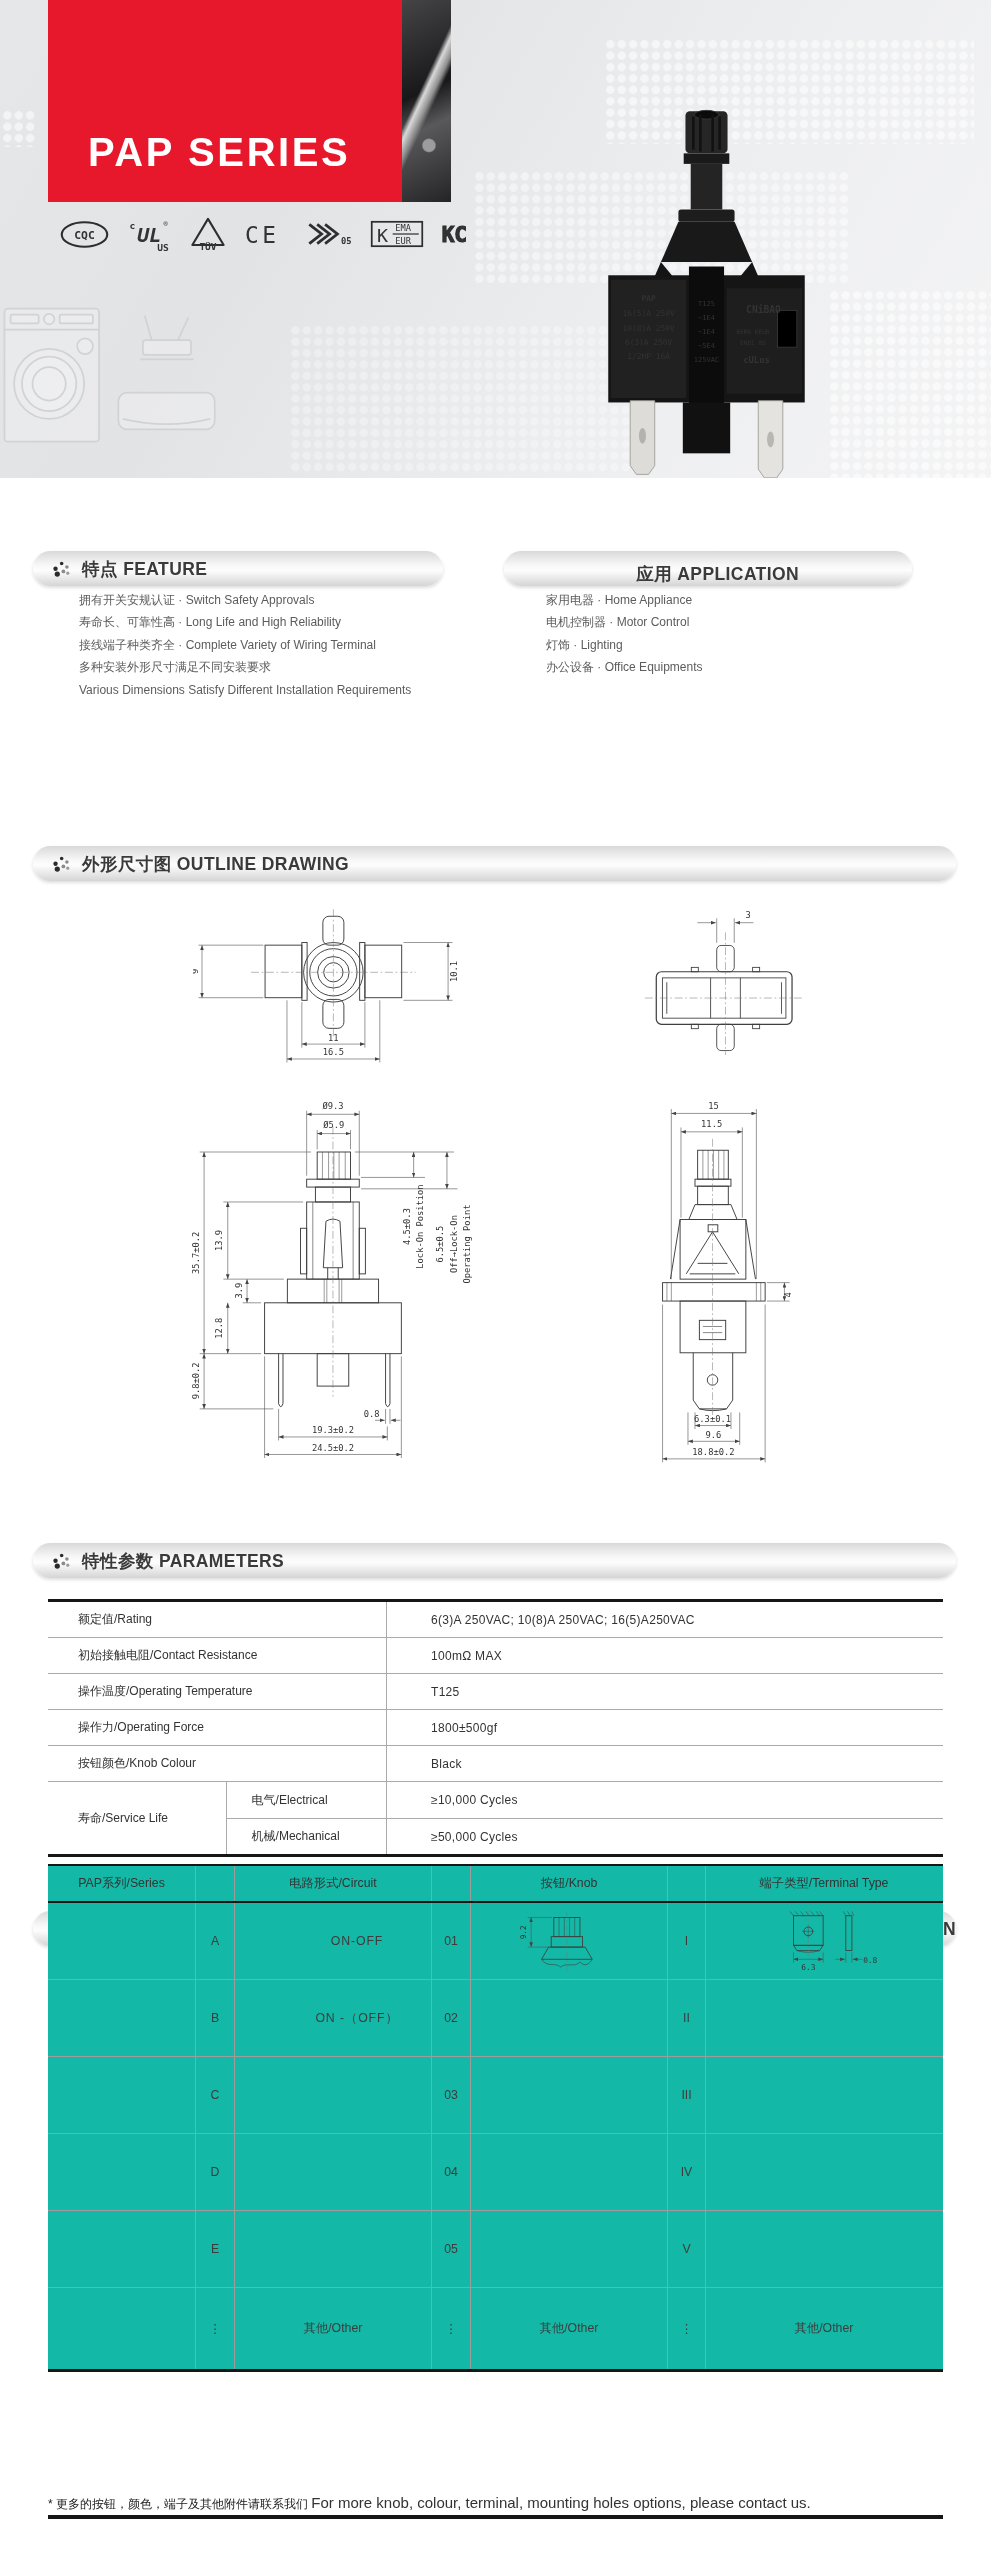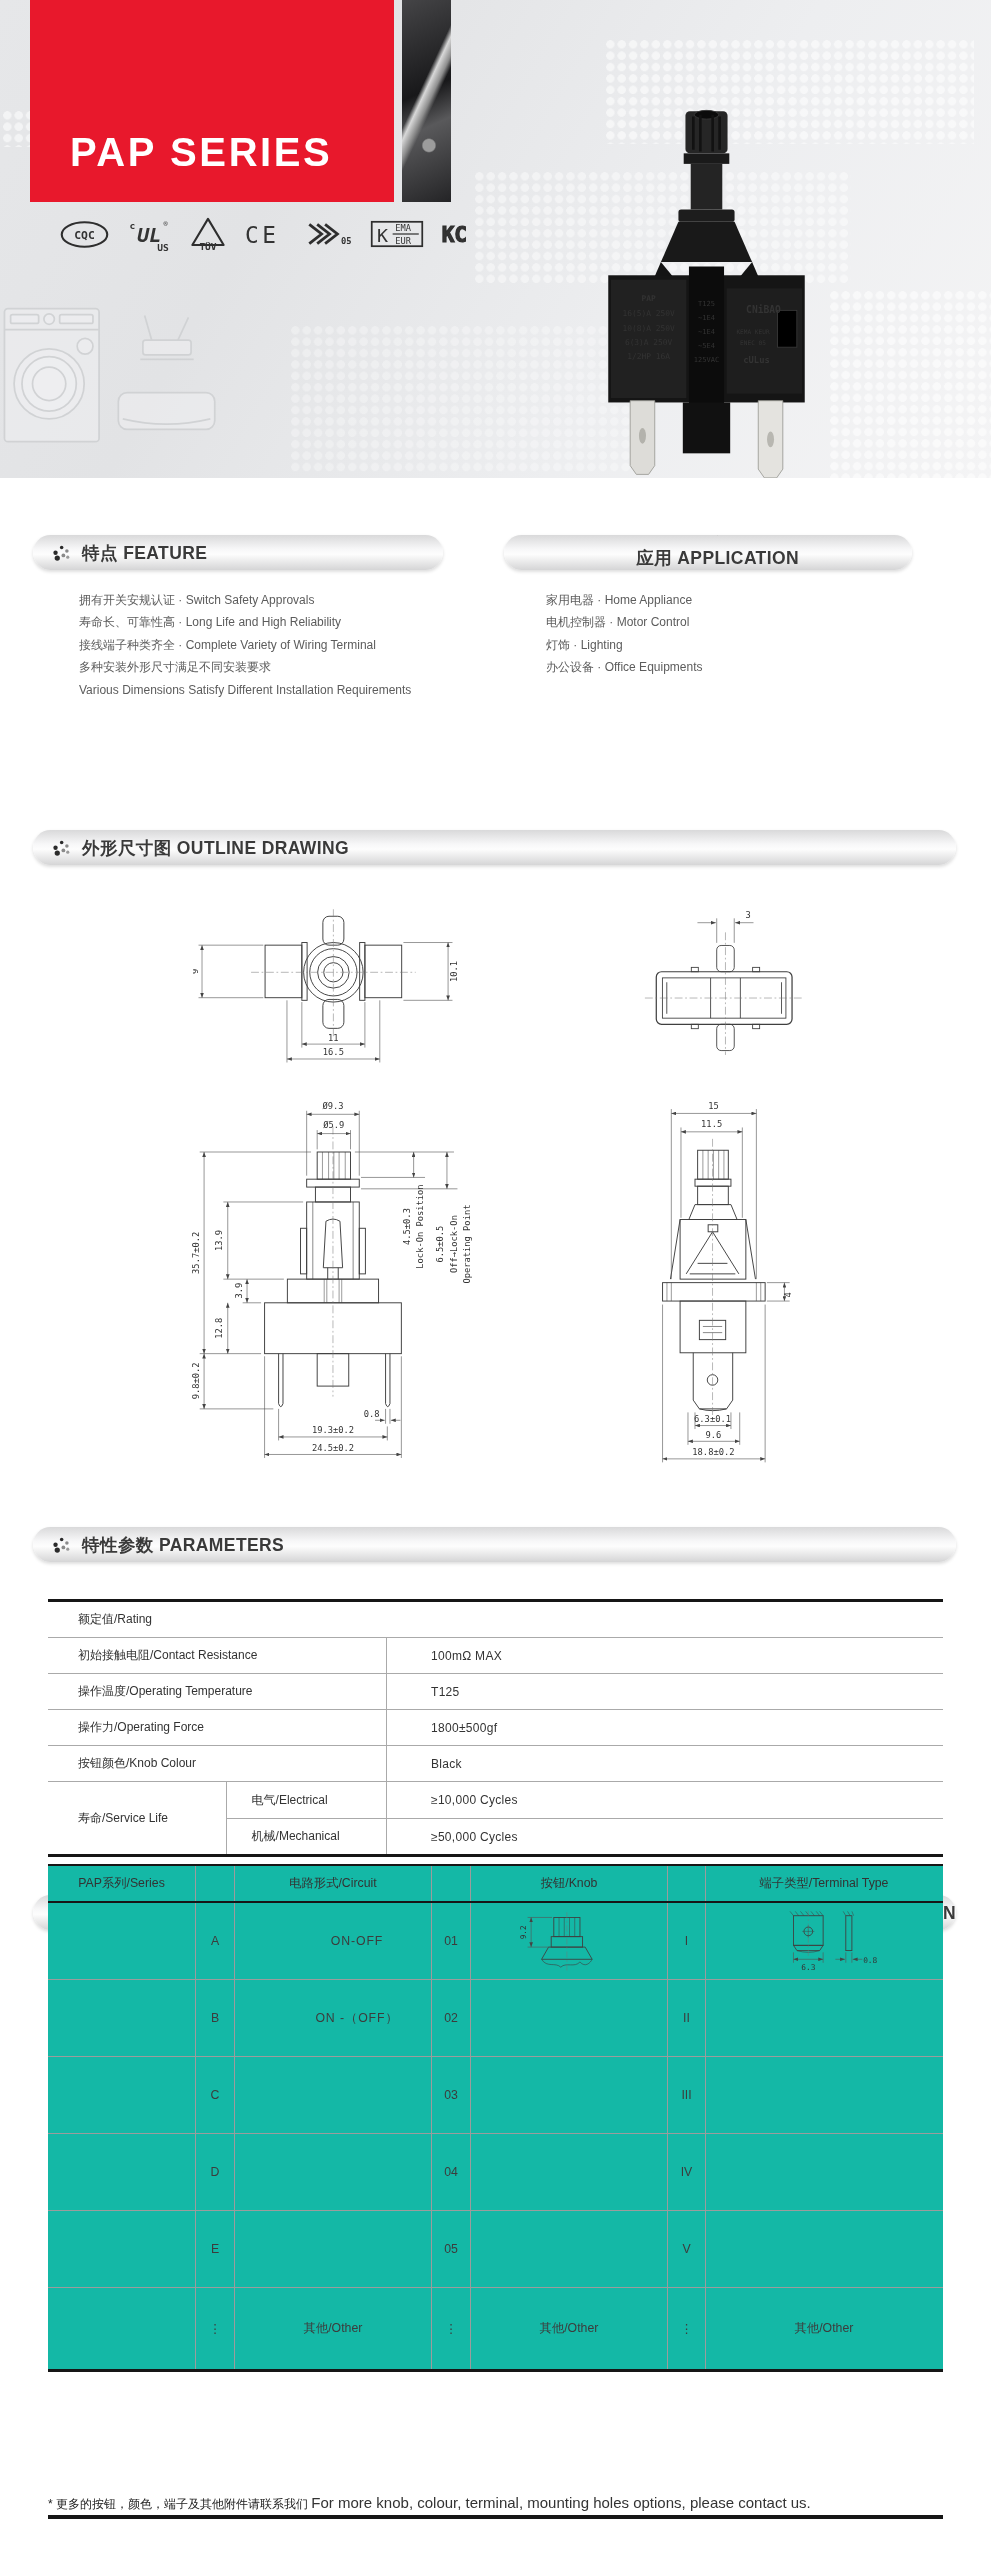--- a/index.html
+++ b/index.html
@@ -15,7 +15,7 @@
   .dotpatch { position:absolute;
     background-image:radial-gradient(circle at 5.3px 5.3px, rgba(255,255,255,.55) 3.9px, rgba(255,255,255,0) 4.4px);
     background-size:11.4px 11.4px; }
-  .red-banner { position:absolute; left:30px; top:0; width:364px; height:202px; background:#e8182c; }
+  .red-banner { position:absolute; left:48px; top:0; width:364px; height:202px; background:#e8182c; }
   .series-title { position:absolute; left:40px; top:130px; color:#fff; font-size:40px; font-weight:bold; letter-spacing:2.6px; }
   .circuit-strip { position:absolute; left:402px; top:0; width:49px; height:202px;
     background-image:

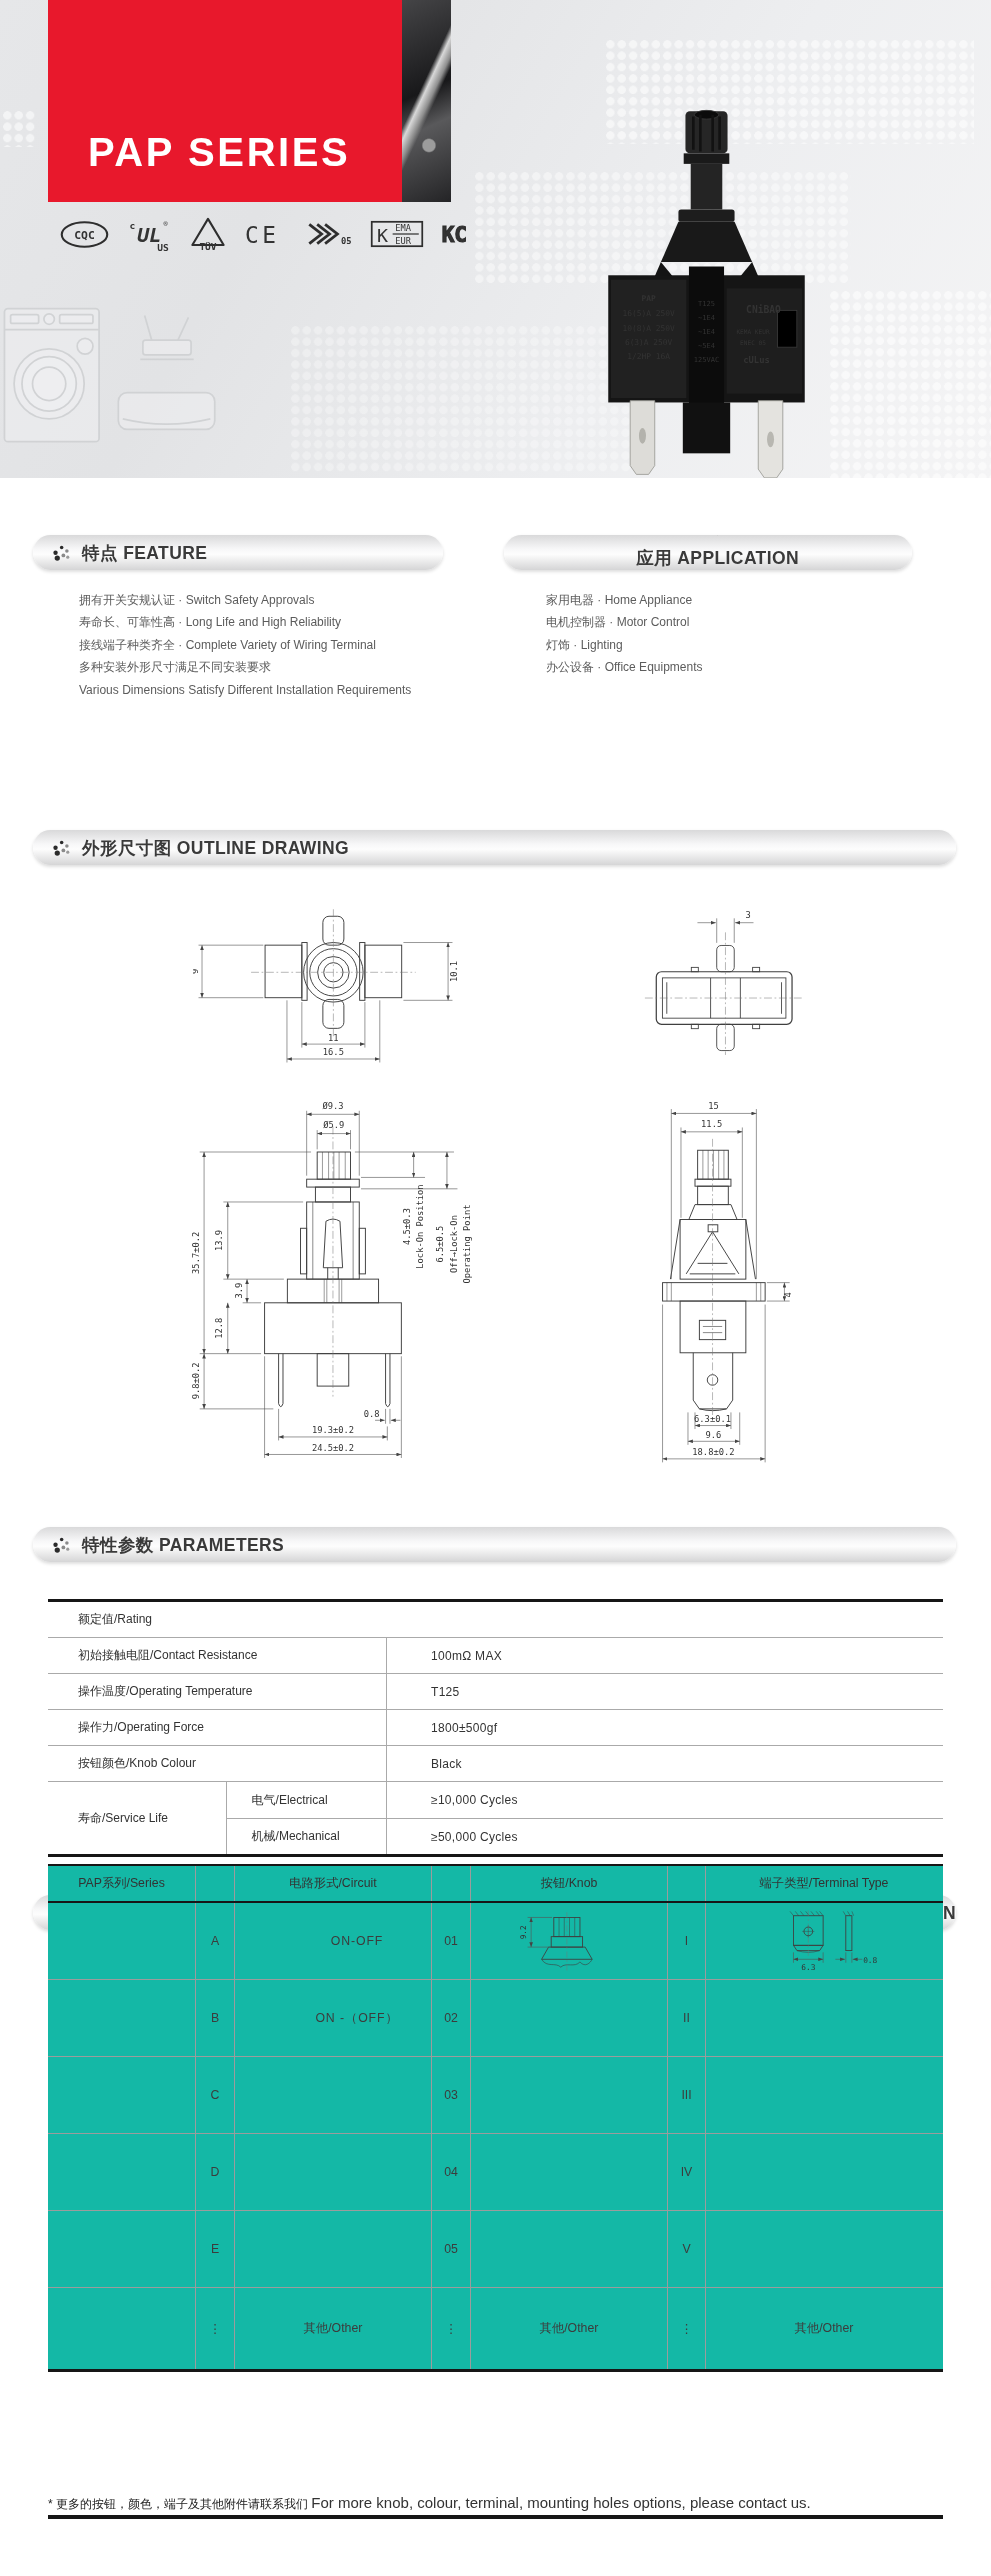--- a/index.html
+++ b/index.html
@@ -30,7 +30,7 @@
   .bar { position:absolute; height:35px; border-radius:17.5px;
     background:linear-gradient(to bottom,#d9d9da 0%,#f7f7f8 40%,#fdfdfd 55%,#d5d5d6 100%);
     box-shadow:0 1.8px 3.5px rgba(0,0,0,.14);
-    display:flex; align-items:center; padding-left:19.3px; gap:10.5px; }
+    display:flex; align-items:center; padding-left:19.3px; gap:10.5px;margin-top:16px; }
   .bar-t { font-size:17.5px; font-weight:bold; color:#3a3a3a; letter-spacing:0.4px; }
   
   .list { position:absolute; }

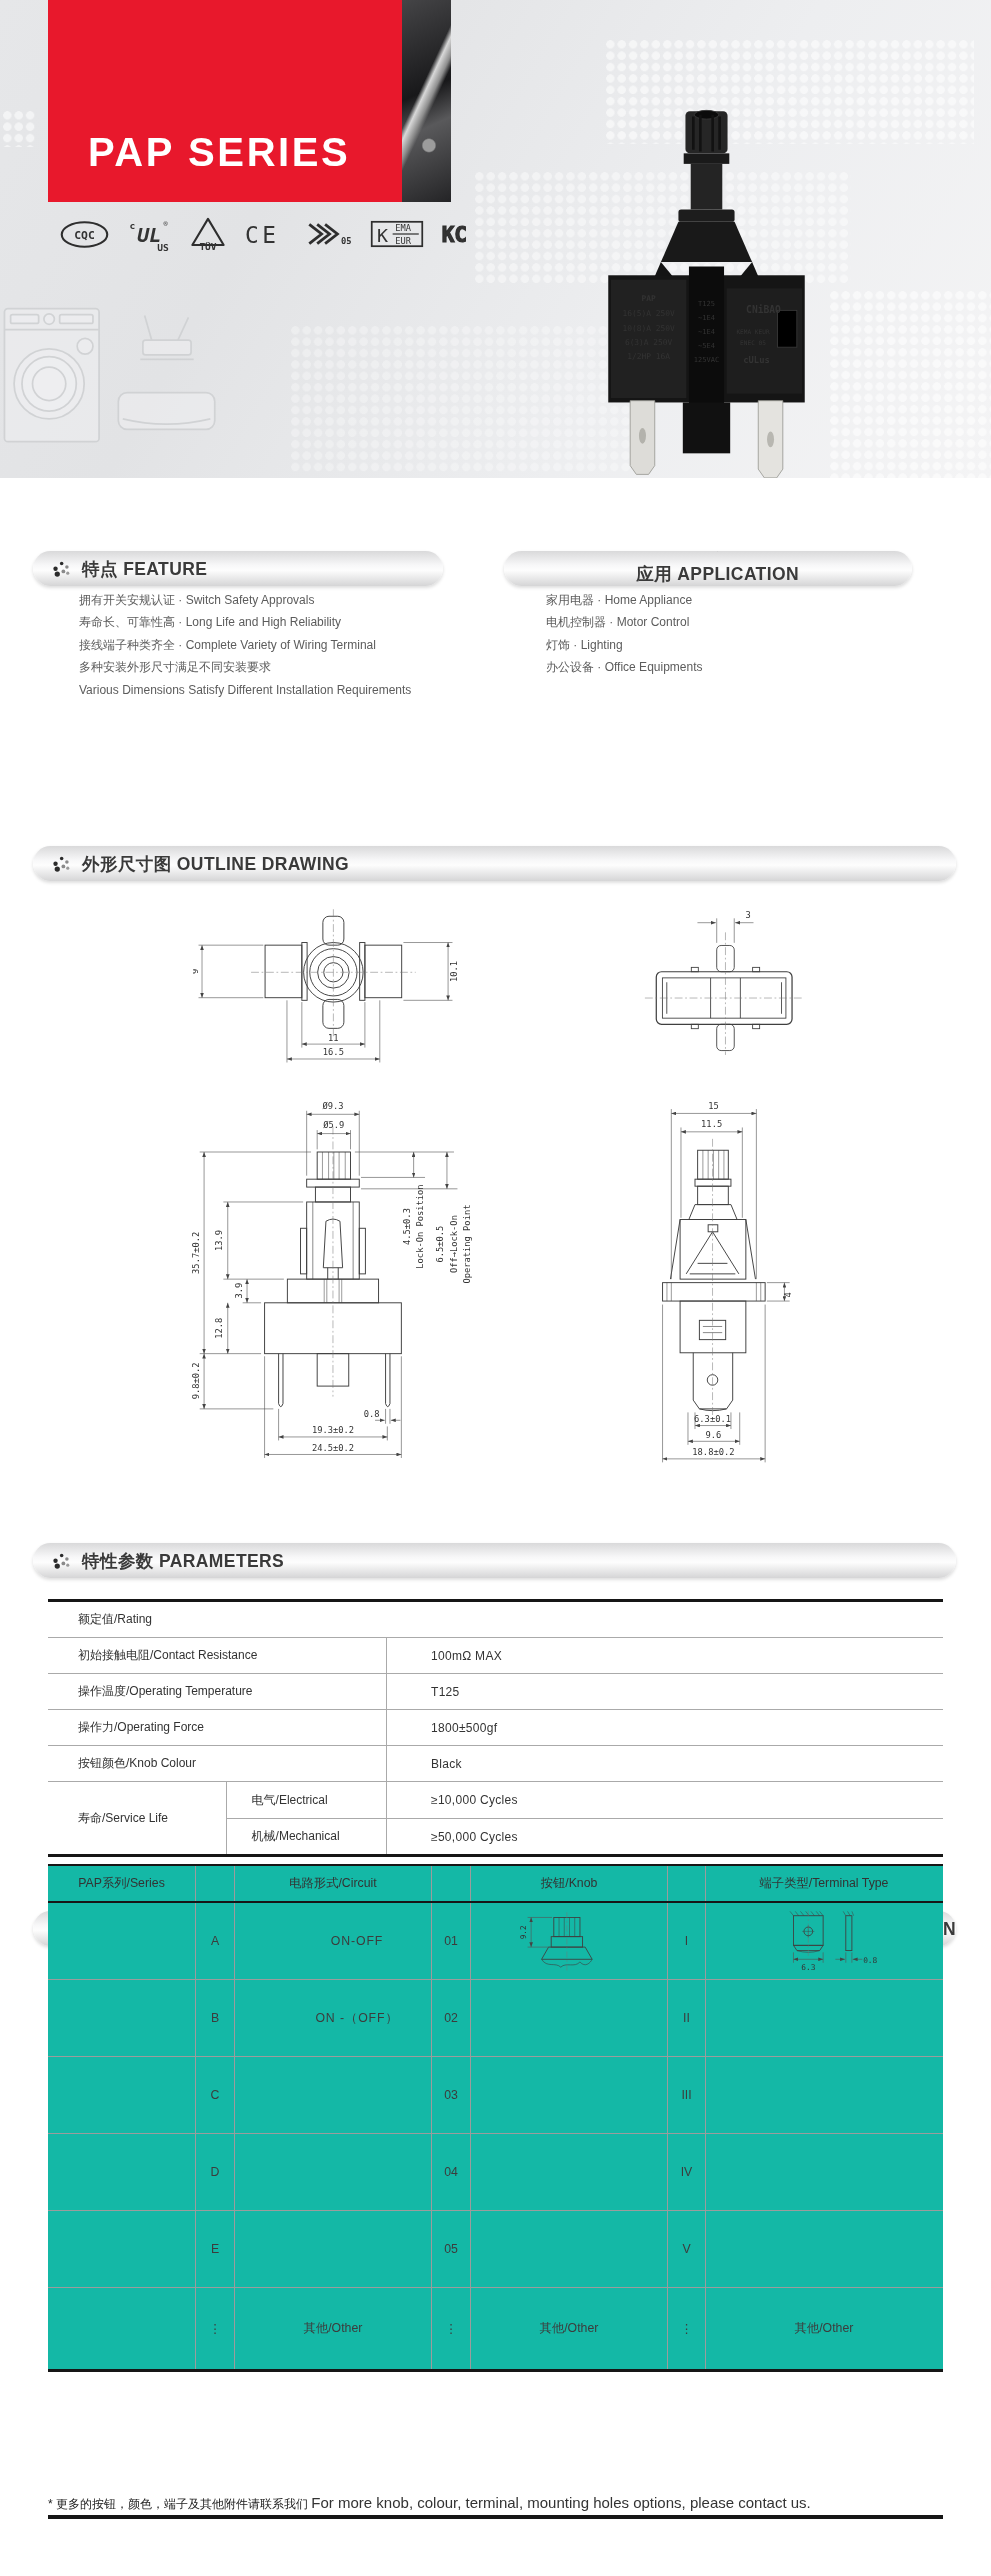--- a/index.html
+++ b/index.html
@@ -479,6 +479,7 @@
 <div class="param-table">
   <div class="p-row">
     <div class="p-label">额定值/Rating</div>
+    <div class="p-value">6(3)A 250VAC;  10(8)A 250VAC;  16(5)A250VAC</div>
   </div>
   <div class="p-row">
     <div class="p-label">初始接触电阻/Contact Resistance</div>

